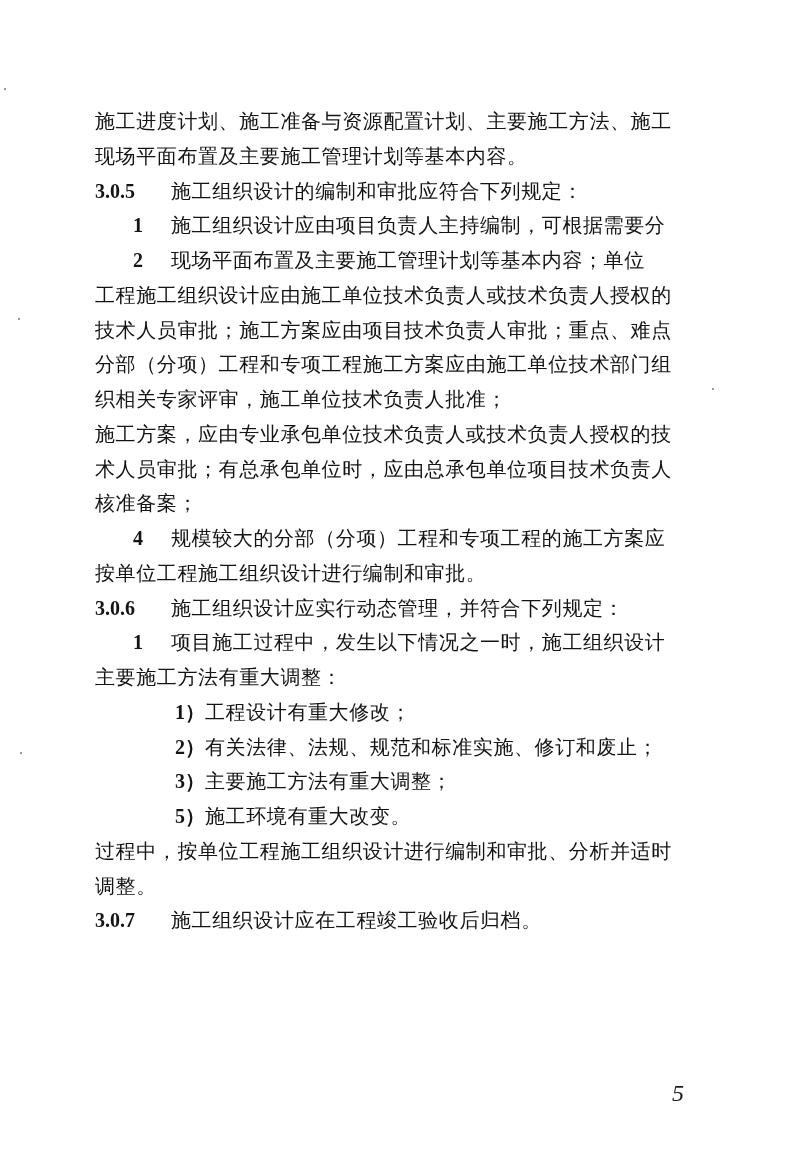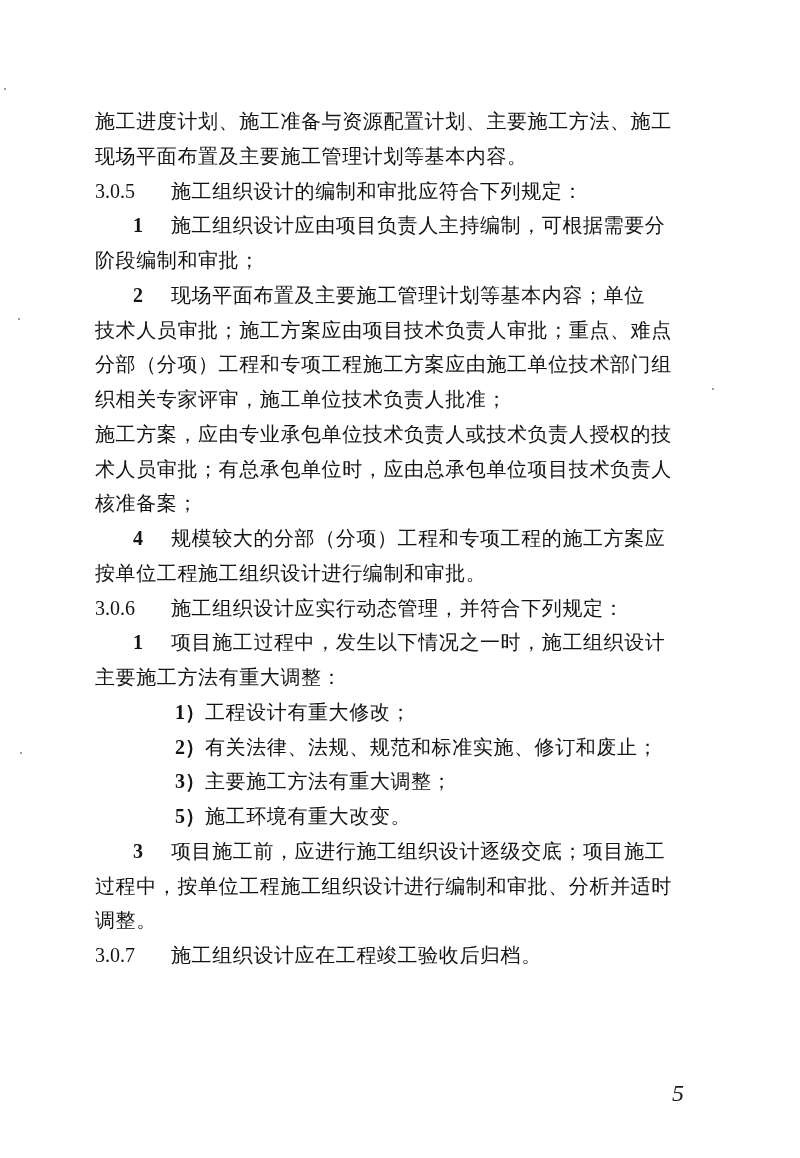--- a/index.html
+++ b/index.html
@@ -12,7 +12,7 @@
     height: 34.75px; line-height: 34.75px; font-size: 20px; white-space: nowrap;
     letter-spacing: 0.6px;
   }
-  .clause-no { font-family: "Liberation Serif", serif; font-weight: normal; display: inline-block; width: 76px; letter-spacing: 0; }
+  .clause-no { font-family: "Liberation Serif", serif; font-weight: bold; display: inline-block; width: 76px; letter-spacing: 0; }
   .item-no { font-family: "Liberation Serif", serif; font-weight: bold; display: inline-block; width: 38px; padding-left: 38px; letter-spacing: 0; box-sizing: content-box; }
   .sub-no { font-family: "Liberation Serif", serif; font-weight: bold; letter-spacing: 0; }
   .ind-sub { padding-left: 80px; }

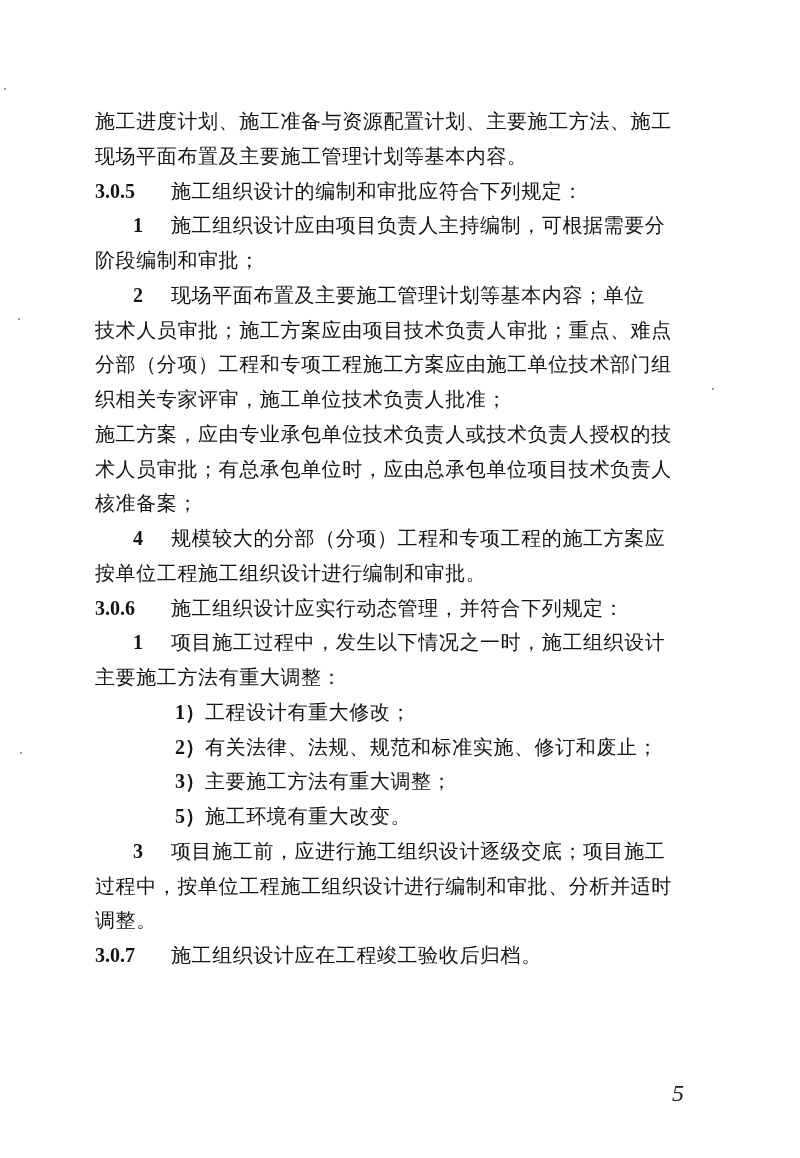--- a/index.html
+++ b/index.html
@@ -32,7 +32,6 @@
   <div class="line"><span class="clause-no">3.0.5</span><span>施工组织设计的编制和审批应符合下列规定：</span></div>
 
   <div class="line"><span class="item-no">1</span><span>施工组织设计应由项目负责人主持编制，可根据需要分</span></div>
-  <div class="line">阶段编制和审批；</div>
 
   <div class="line"><span class="item-no">2</span><span>现场平面布置及主要施工管理计划等基本内容；单位</span></div>
   <div class="line">技术人员审批；施工方案应由项目技术负责人审批；重点、难点</div>

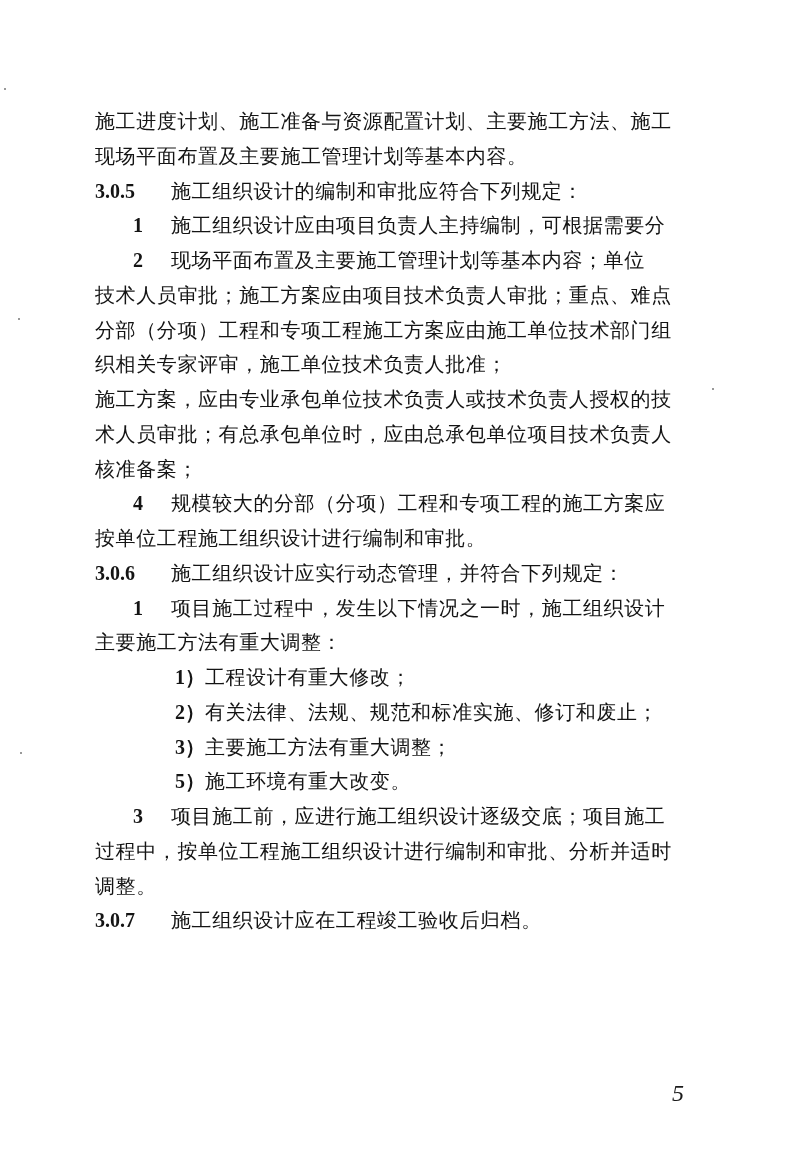--- a/index.html
+++ b/index.html
@@ -34,6 +34,7 @@
   <div class="line"><span class="item-no">1</span><span>施工组织设计应由项目负责人主持编制，可根据需要分</span></div>
 
   <div class="line"><span class="item-no">2</span><span>现场平面布置及主要施工管理计划等基本内容；单位</span></div>
+  <div class="line">工程施工组织设计应由施工单位技术负责人或技术负责人授权的</div>
   <div class="line">技术人员审批；施工方案应由项目技术负责人审批；重点、难点</div>
   <div class="line">分部（分项）工程和专项工程施工方案应由施工单位技术部门组</div>
   <div class="line">织相关专家评审，施工单位技术负责人批准；</div>

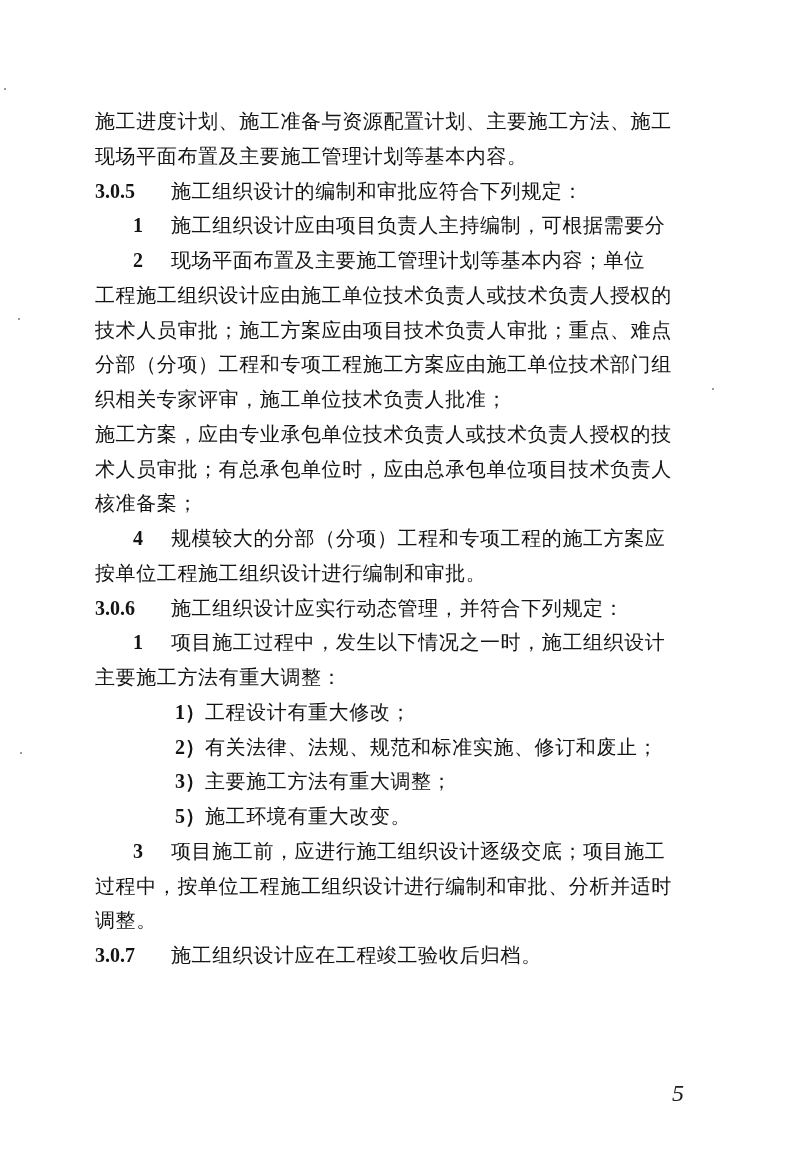--- a/index.html
+++ b/index.html
@@ -57,7 +57,6 @@
   <div class="line ind-sub"><span class="sub-no">5）</span><span>施工环境有重大改变。</span></div>
 
 
-  <div class="line"><span class="item-no">3</span><span>项目施工前，应进行施工组织设计逐级交底；项目施工</span></div>
   <div class="line">过程中，按单位工程施工组织设计进行编制和审批、分析并适时</div>
   <div class="line">调整。</div>
 

